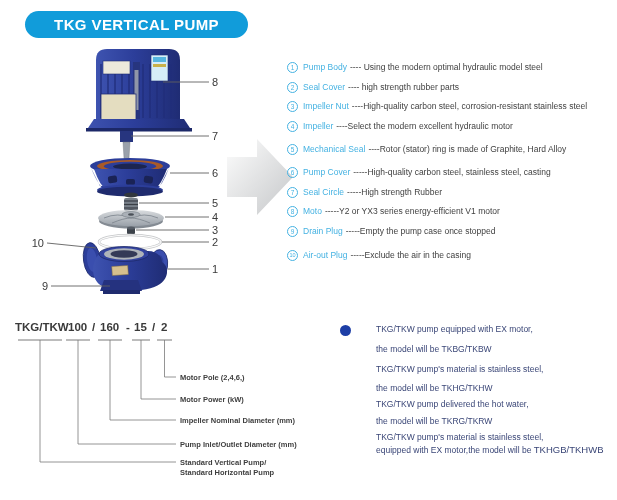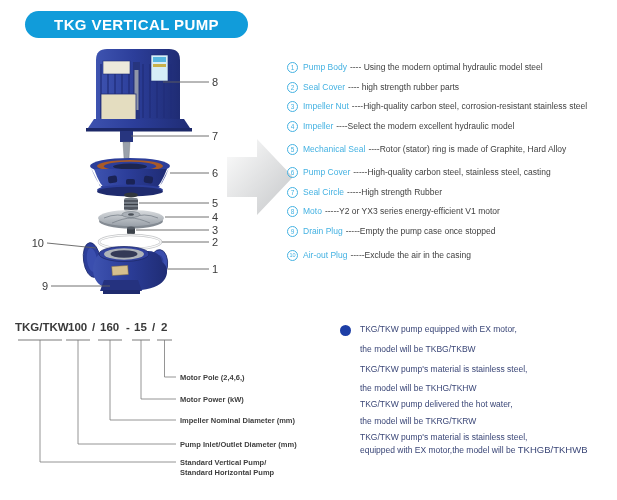--- a/index.html
+++ b/index.html
@@ -208,7 +208,7 @@
     <div class="pitem" style="top:121px">
       <span class="cnum">4</span>
       <span class="pname">Impeller</span>
-      <span class="pdesc">----Select the modern excellent hydraulic model</span>
+      <span class="pdesc">----Select the modern excellent hydraulic motor</span>
     </div>
     <div class="pitem" style="top:144px">
       <span class="cnum">5</span>

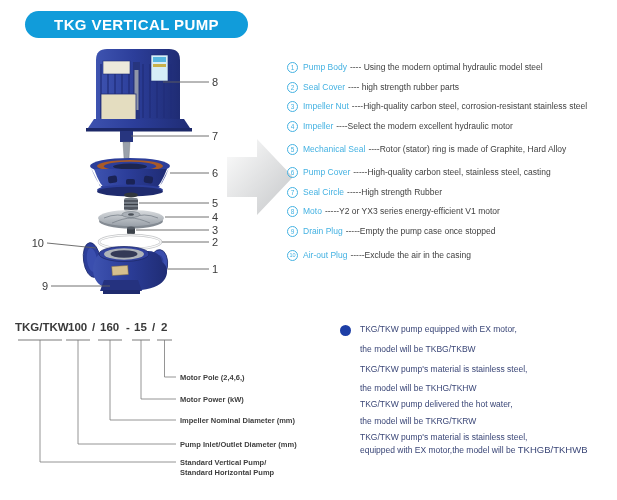--- a/index.html
+++ b/index.html
@@ -33,7 +33,7 @@
 
   
   .variants{position:absolute;left:336px;top:320px;width:278px;height:140px;color:#3a4677;font-size:8.5px;}
-  .vline{position:absolute;left:24px;white-space:nowrap;text-align:right;}
+  .vline{position:absolute;left:40px;white-space:nowrap;text-align:right;}
   .vbold{font-weight:normal;font-size:9.5px;}
   .bullet{position:absolute;left:4px;top:5px;width:11px;height:11px;border-radius:50%;background:#1d3ea6;}
 

